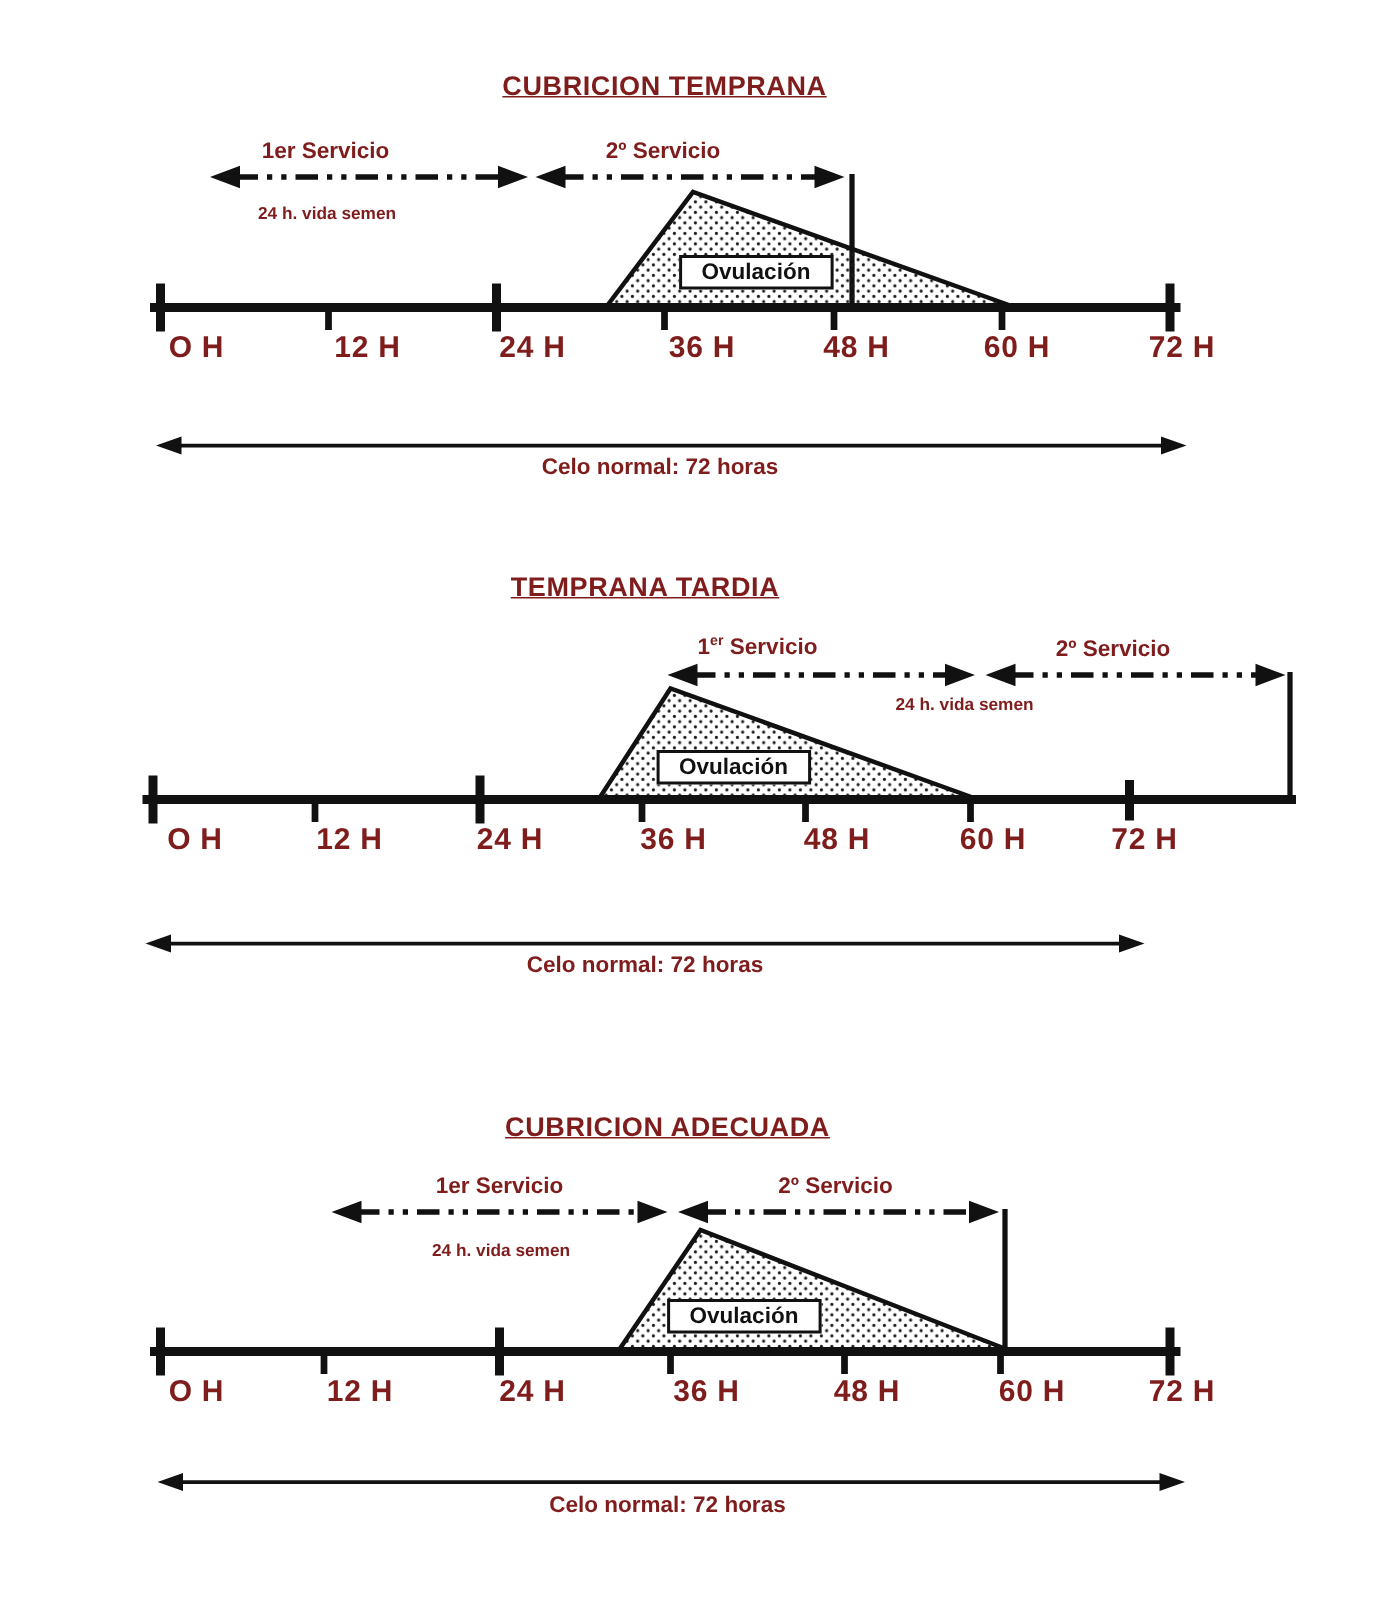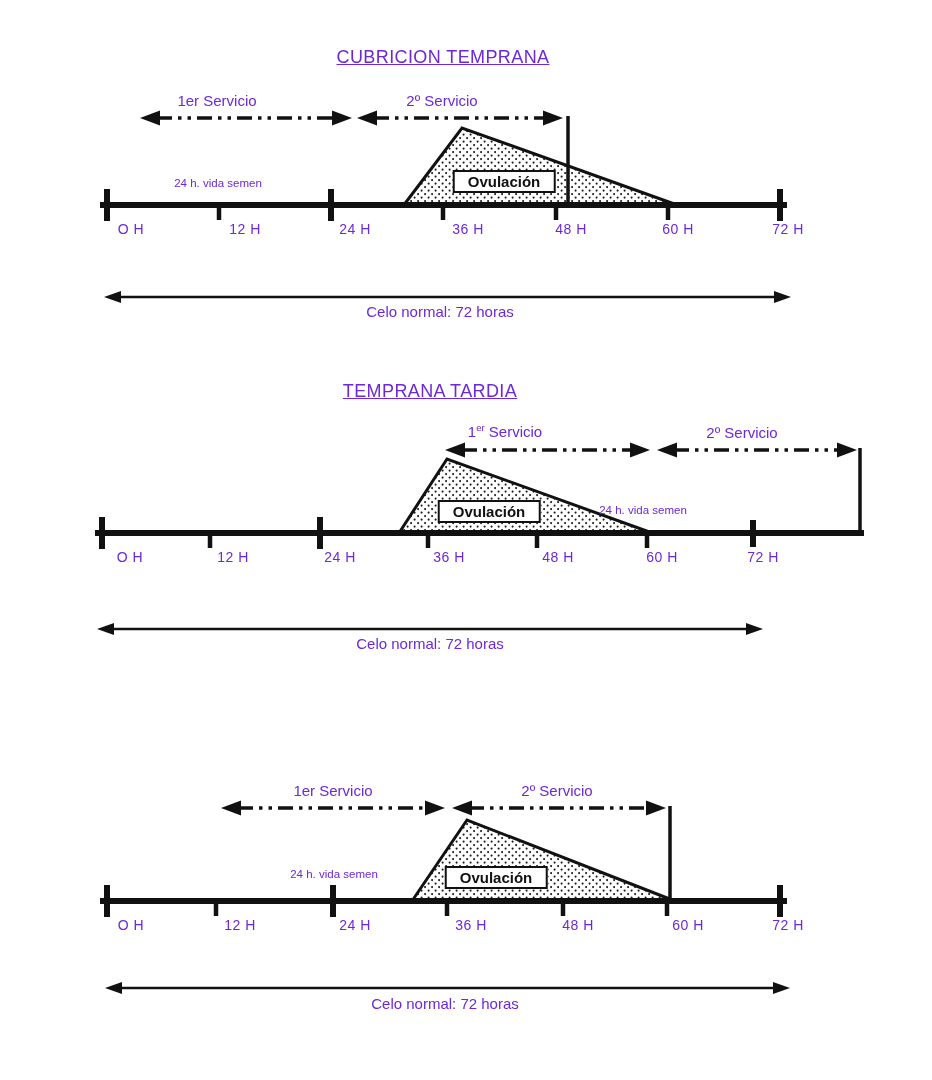--- a/index.html
+++ b/index.html
@@ -10,7 +10,7 @@
   }
   .layer { position:absolute; left:0; top:0; }
   .lbl { position:absolute; transform:translateX(-50%); white-space:nowrap;
-         font-weight:normal; color:#6d28d9; line-height:1.15; }
+         font-weight:bold; color:#7f1d1d; line-height:1.15; }
   .title { font-size:18px; text-decoration:underline; letter-spacing:.4px; }
   .svc   { font-size:15px; }
   .note  { font-size:11.5px;margin-top:40px; }

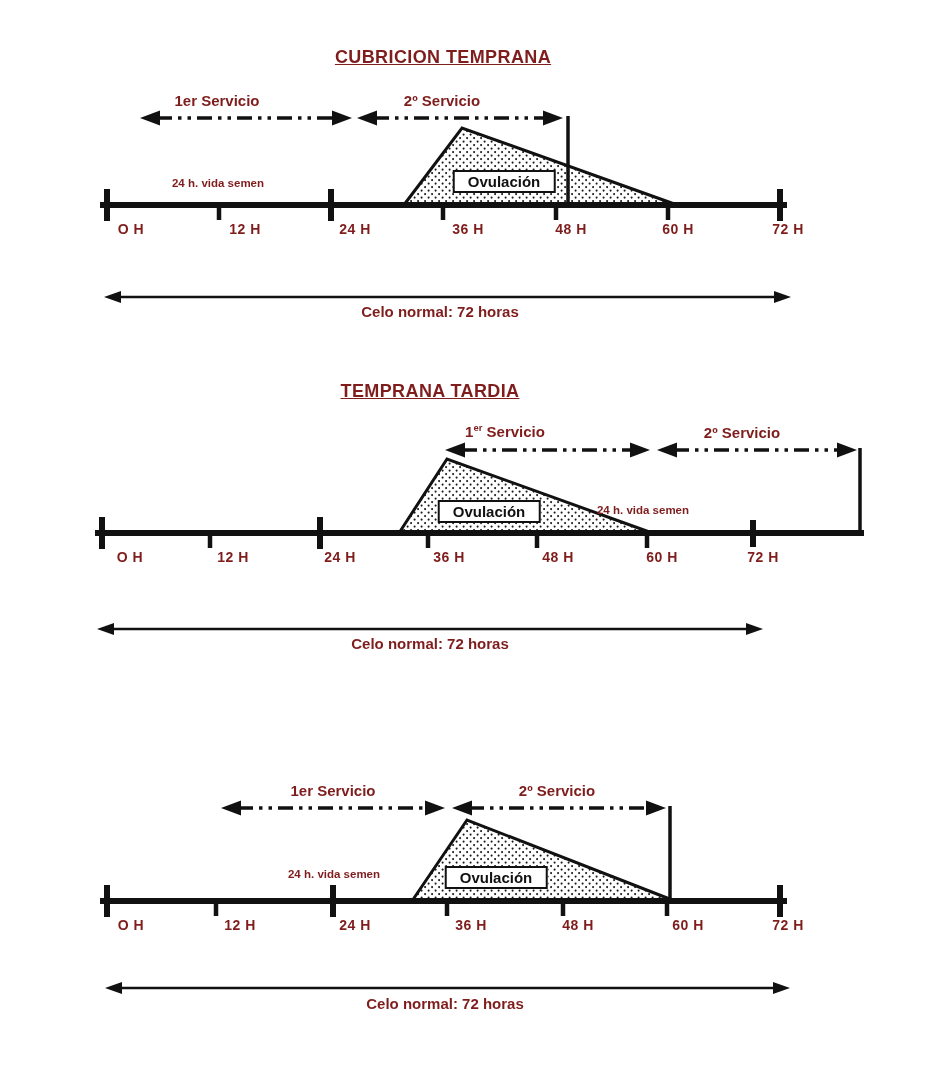--- a/index.html
+++ b/index.html
@@ -13,7 +13,7 @@
          font-weight:bold; color:#7f1d1d; line-height:1.15; }
   .title { font-size:18px; text-decoration:underline; letter-spacing:.4px; }
   .svc   { font-size:15px; }
-  .note  { font-size:11.5px;margin-top:40px; }
+  .note  { font-size:11.5px; }
   .tick  { font-size:14px; letter-spacing:.5px; }
   .celo  { font-size:15px; }
   .ovul  { position:absolute; transform:translateX(-50%);

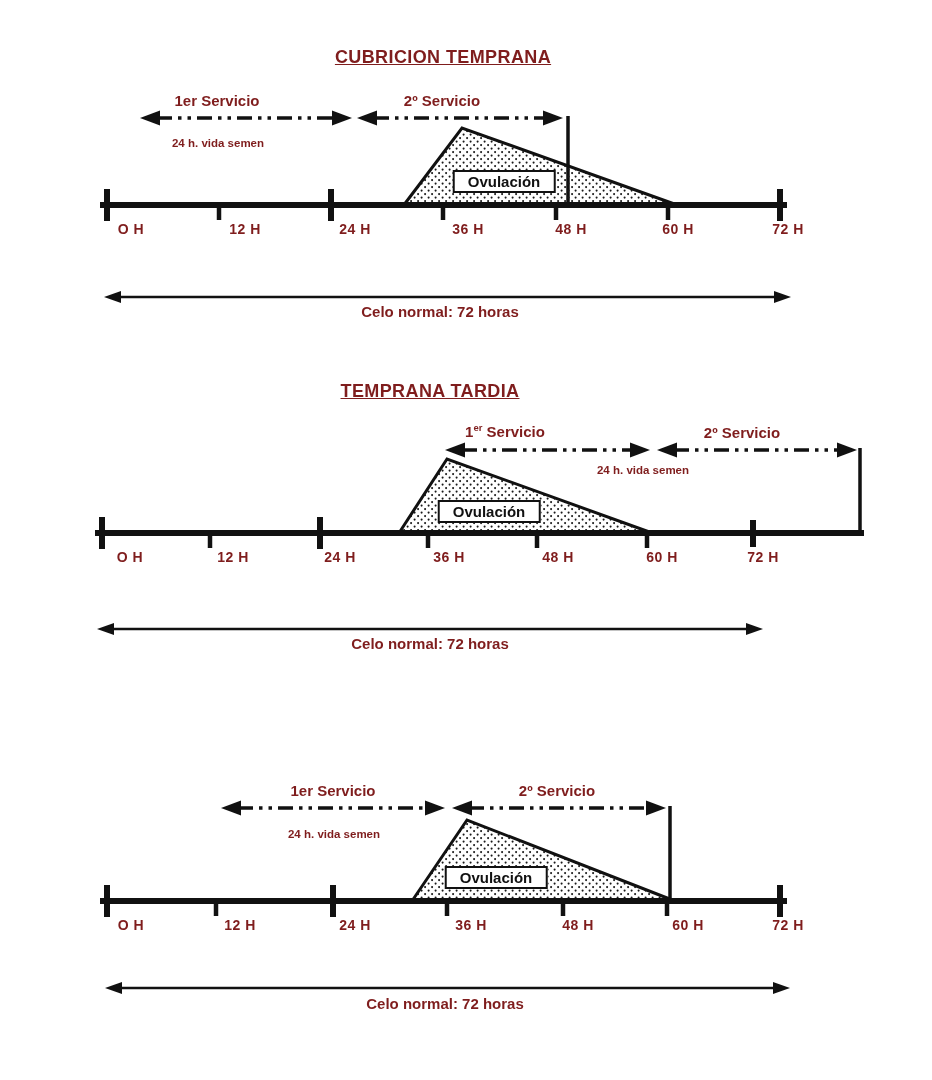--- a/index.html
+++ b/index.html
@@ -14,7 +14,7 @@
   .title { font-size:18px; text-decoration:underline; letter-spacing:.4px; }
   .svc   { font-size:15px; }
   .note  { font-size:11.5px; }
-  .tick  { font-size:14px; letter-spacing:.5px; }
+  .tick  { font-size:20px; letter-spacing:.5px; }
   .celo  { font-size:15px; }
   .ovul  { position:absolute; transform:translateX(-50%);
            border:2px solid #111; background:#ffffff;

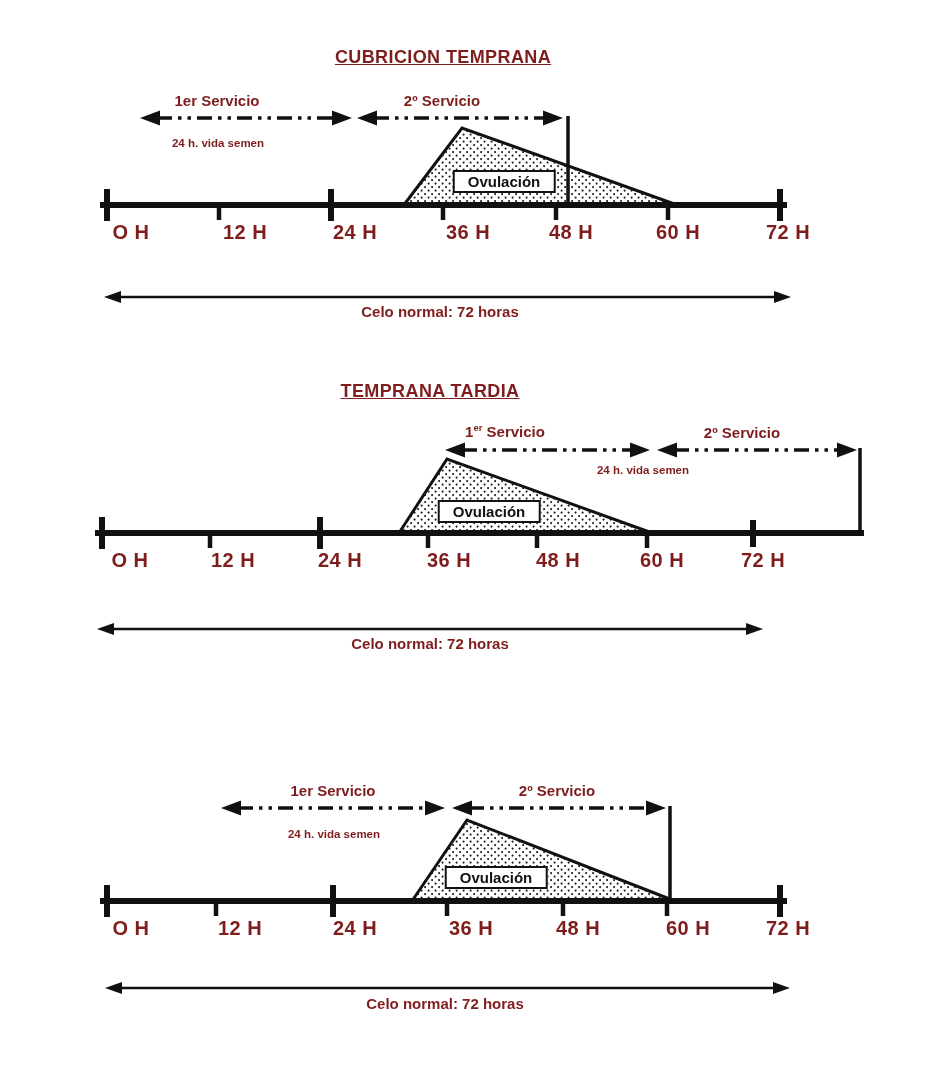--- a/index.html
+++ b/index.html
@@ -162,6 +162,7 @@
   <div class="lbl tick" style="left:763px; top:549px;">72 H</div>
   <div class="lbl celo" style="left:430px; top:635px;">Celo normal: 72 horas</div>
 
+  <div class="lbl title" style="left:445px; top:741px;">CUBRICION ADECUADA</div>
   <div class="lbl svc" style="left:333px; top:782px;"><span>1er</span><span class="sup"></span><span> Servicio</span></div>
   <div class="lbl svc" style="left:557px; top:782px;">2º Servicio</div>
   <div class="lbl note" style="left:334px; top:828px;">24 h. vida semen</div>

